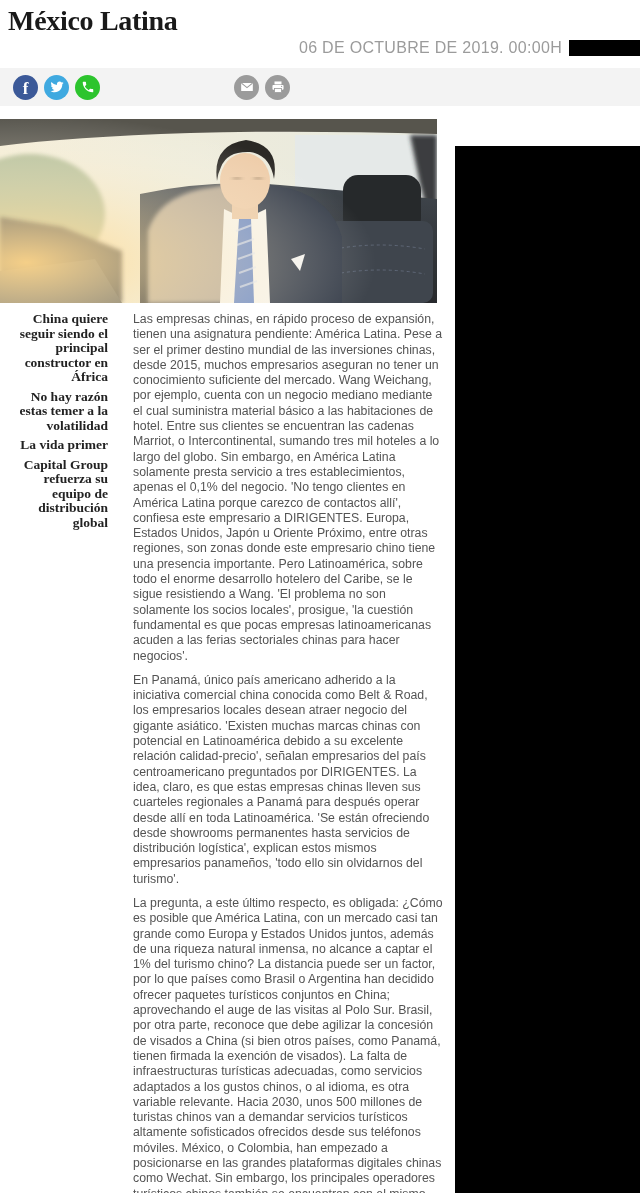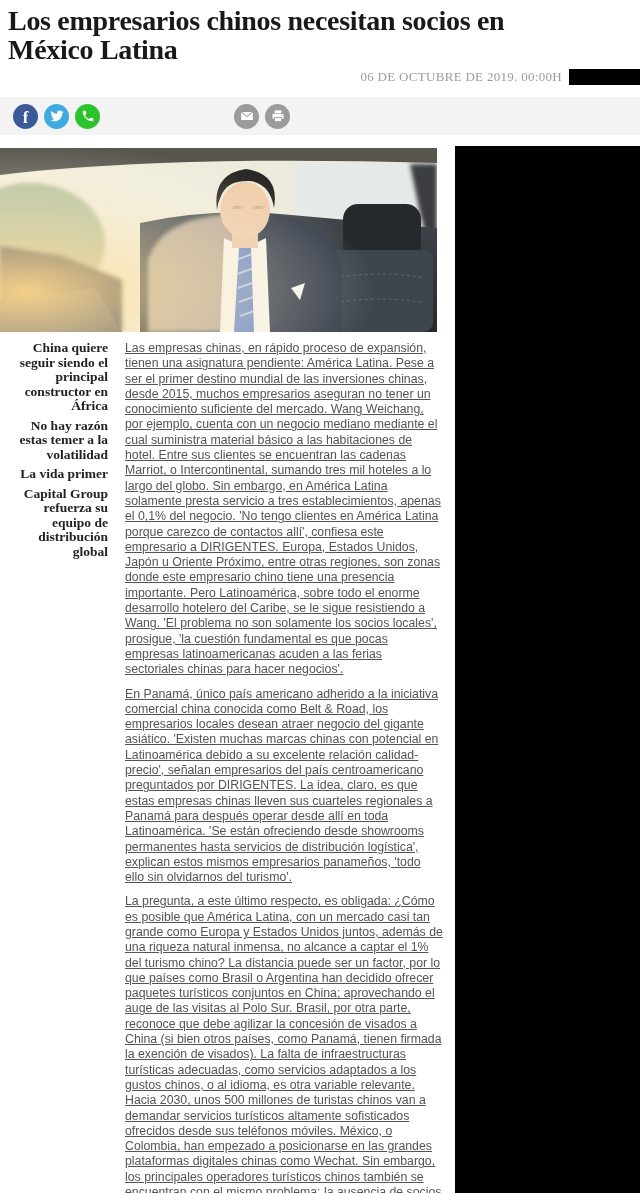--- a/index.html
+++ b/index.html
@@ -71,7 +71,6 @@
 
 <h1 class="headline">
 
-<span>Los empresarios chinos necesitan socios en</span>
     <span>México Latina</span>
   </h1>
 

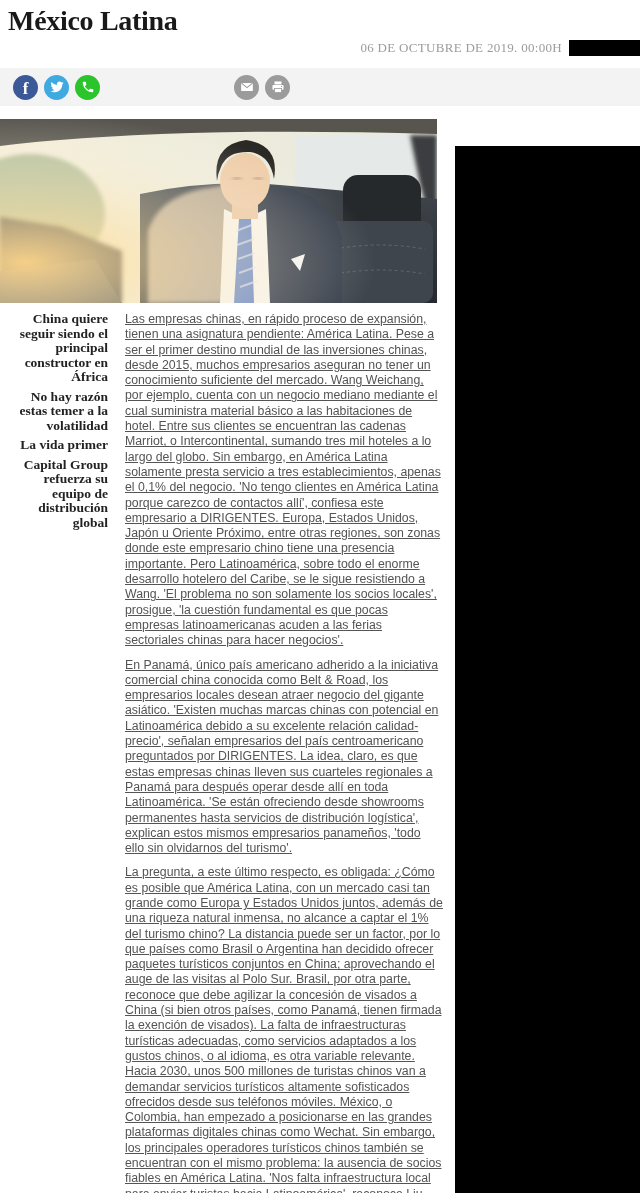--- a/index.html
+++ b/index.html
@@ -21,7 +21,7 @@
     gap:7px;margin-top:4px;height:18px;
   }
   .pub-date{
-    font-size:13px;color:#9b9b9b;letter-spacing:0.3px;font-family:Liberation Serif, serif;
+    font-size:16px;color:#9b9b9b;letter-spacing:0.3px;
   }
   .redacted-box{width:71px;height:16px;background:#000;}
   

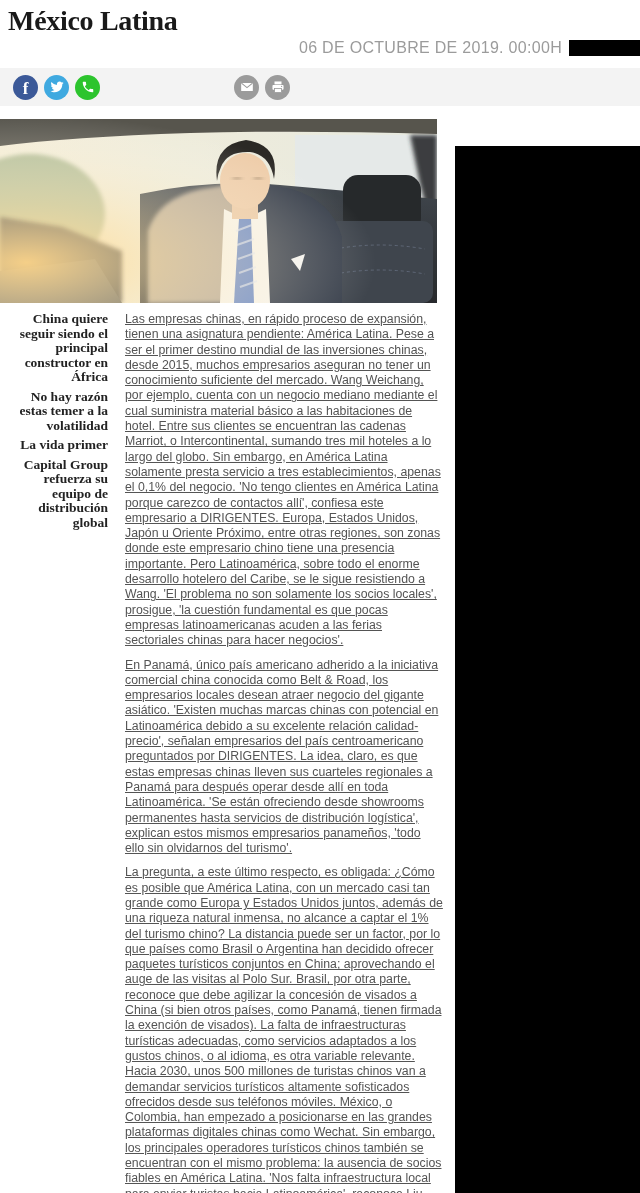--- a/index.html
+++ b/index.html
@@ -64,7 +64,7 @@
     width:326px;margin-left:9px;flex:none;
     font-size:12.3px;line-height:15.3px;color:#545454;
   }
-  .article-col p{margin:0 0 9px 8px;text-decoration:underline;}
+  .article-col p{margin:0 0 9px 16px;}
 </style>
 </head>
 <body>

